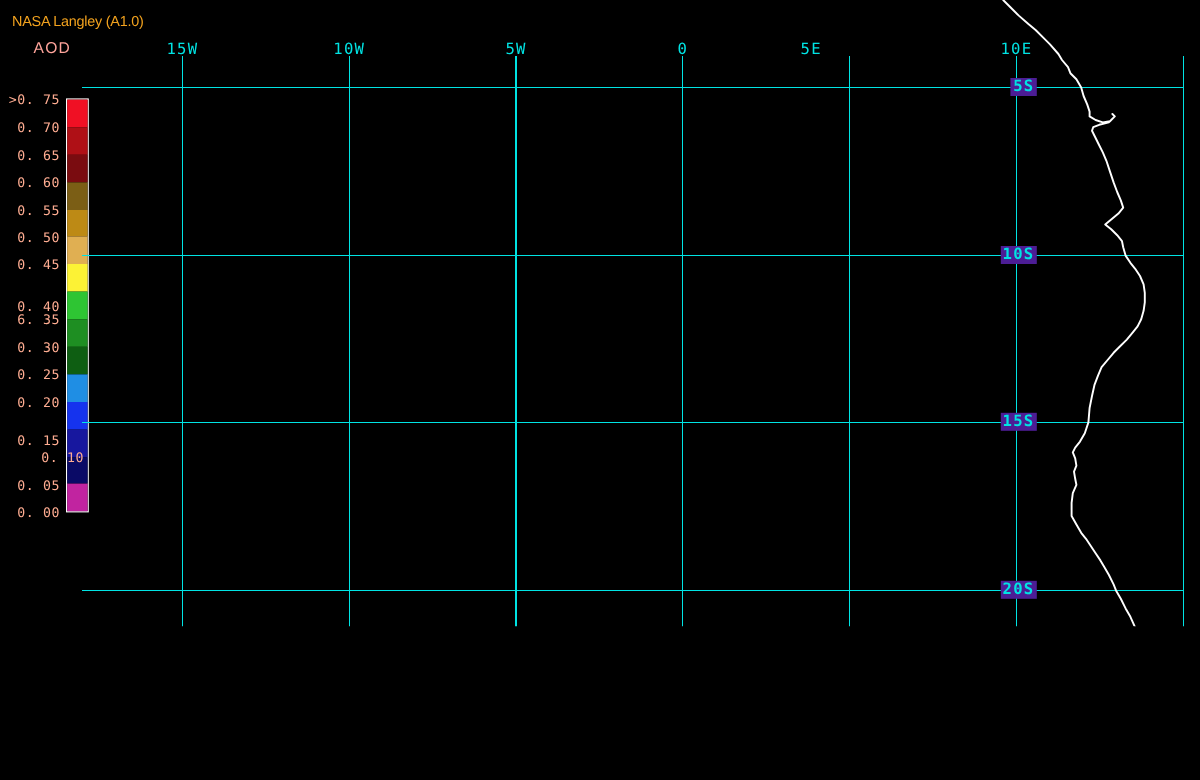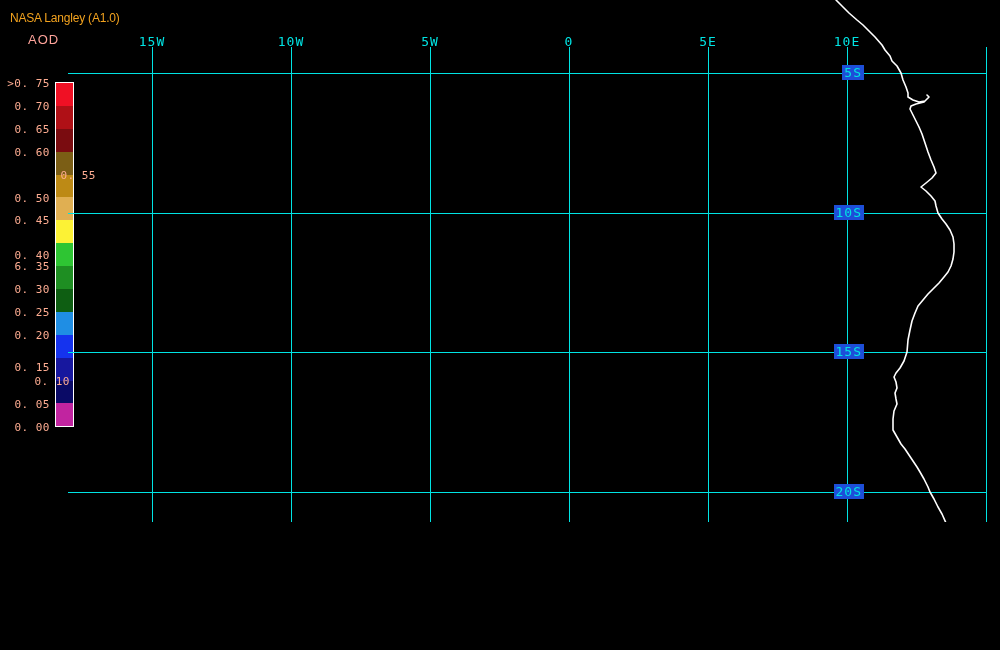--- a/index.html
+++ b/index.html
@@ -84,7 +84,7 @@
       <div class="lonl" style="left: 291px; color: rgb(0, 227, 227);">10W</div>
       <div class="lonl" style="left: 430px; color: rgb(0, 227, 227);">5W</div>
       <div class="lonl" style="left: 569px; color: rgb(0, 227, 227);">0</div>
-      <div class="lonl" style="left: 708px; color: rgb(0, 227, 227); text-align: center;">5E</div>
+      <div class="lonl" style="left: 676px; color: rgb(0, 227, 227); text-align: center;">5E</div>
       <div class="lonl" style="left: 847px; color: rgb(0, 227, 227);">10E</div>
       <div class="latl" style="top: 65px; color: rgb(0, 227, 227);">5S</div>
       <div class="latl" style="top: 205px; color: rgb(0, 227, 227);">10S</div>

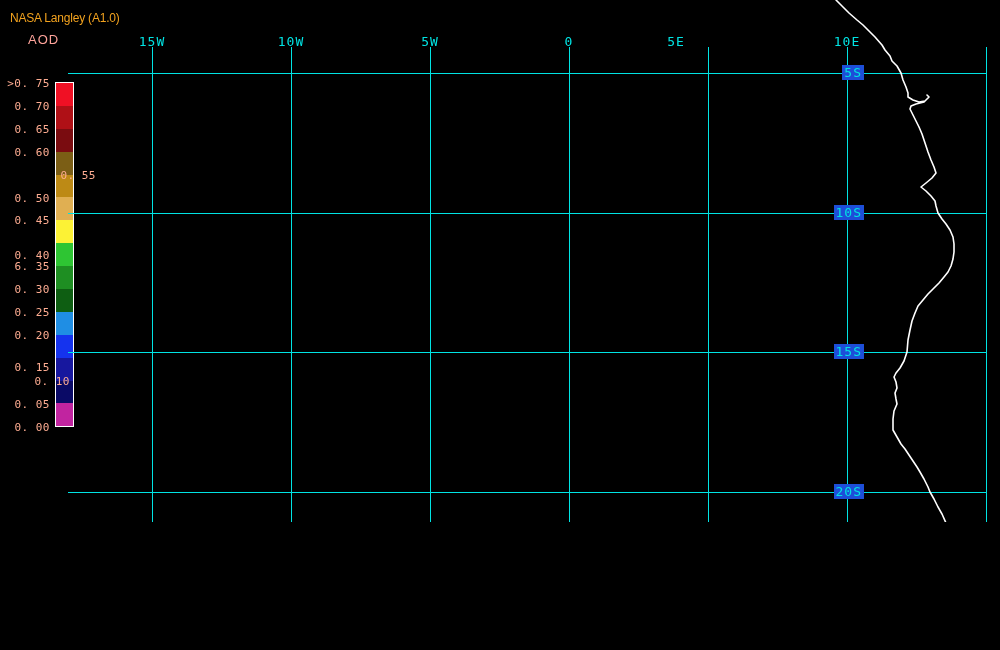--- a/index.html
+++ b/index.html
@@ -16,7 +16,7 @@
   #gridsvg{position:absolute;left:0;top:0;z-index:2;}
   #maplabels{position:absolute;left:0;top:0;width:1000px;height:650px;z-index:3;pointer-events:none;}
   .lonl{position:absolute;top:34px;transform:translateX(-50%);font-size:13px;letter-spacing:1px;}
-  .latl{position:absolute;right:136px;font-size:13px;letter-spacing:1px;background:#1d4ed8;padding:0 2px;}
+  .latl{position:absolute;right:136px;font-size:13px;letter-spacing:1px;background:#4c1d95;padding:0 2px;font-weight:bold;}
   #footer-caption{position:absolute;left:248px;top:634px;font-size:13px;letter-spacing:1.2px;
        white-space:pre;z-index:4;}
 </style>

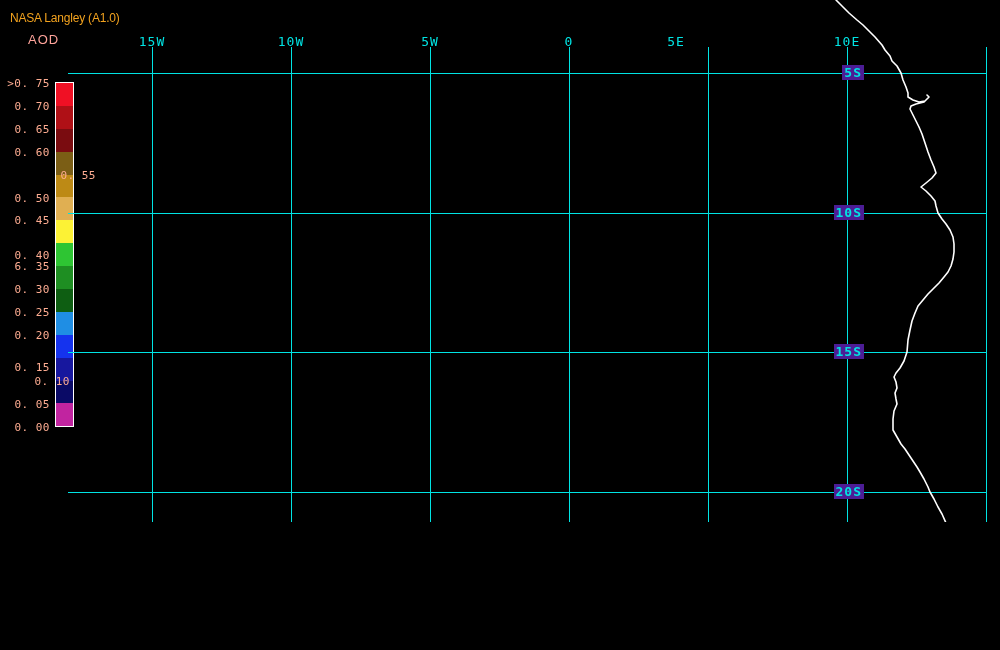--- a/index.html
+++ b/index.html
@@ -49,7 +49,7 @@
       <div class="cbl" style="top: 99.9px; color: rgb(255, 173, 146);">0. 70</div>
       <div class="cbl" style="top: 122.8px; color: rgb(255, 173, 146);">0. 65</div>
       <div class="cbl" style="top: 145.7px; color: rgb(255, 173, 146);">0. 60</div>
-      <div class="cbl" style="top: 168.6px; color: rgb(255, 173, 146); padding-left: 46px;">0. 55</div>
+      <div class="cbl" style="top: 168.6px; color: rgb(255, 173, 146);">0. 55</div>
       <div class="cbl" style="top: 191.5px; color: rgb(255, 173, 146);">0. 50</div>
       <div class="cbl" style="top: 214.4px; color: rgb(255, 173, 146);">0. 45</div>
       <div class="cbl" style="top: 237.3px; color: rgb(255, 173, 146); margin-top: 12px;">0. 40</div>

